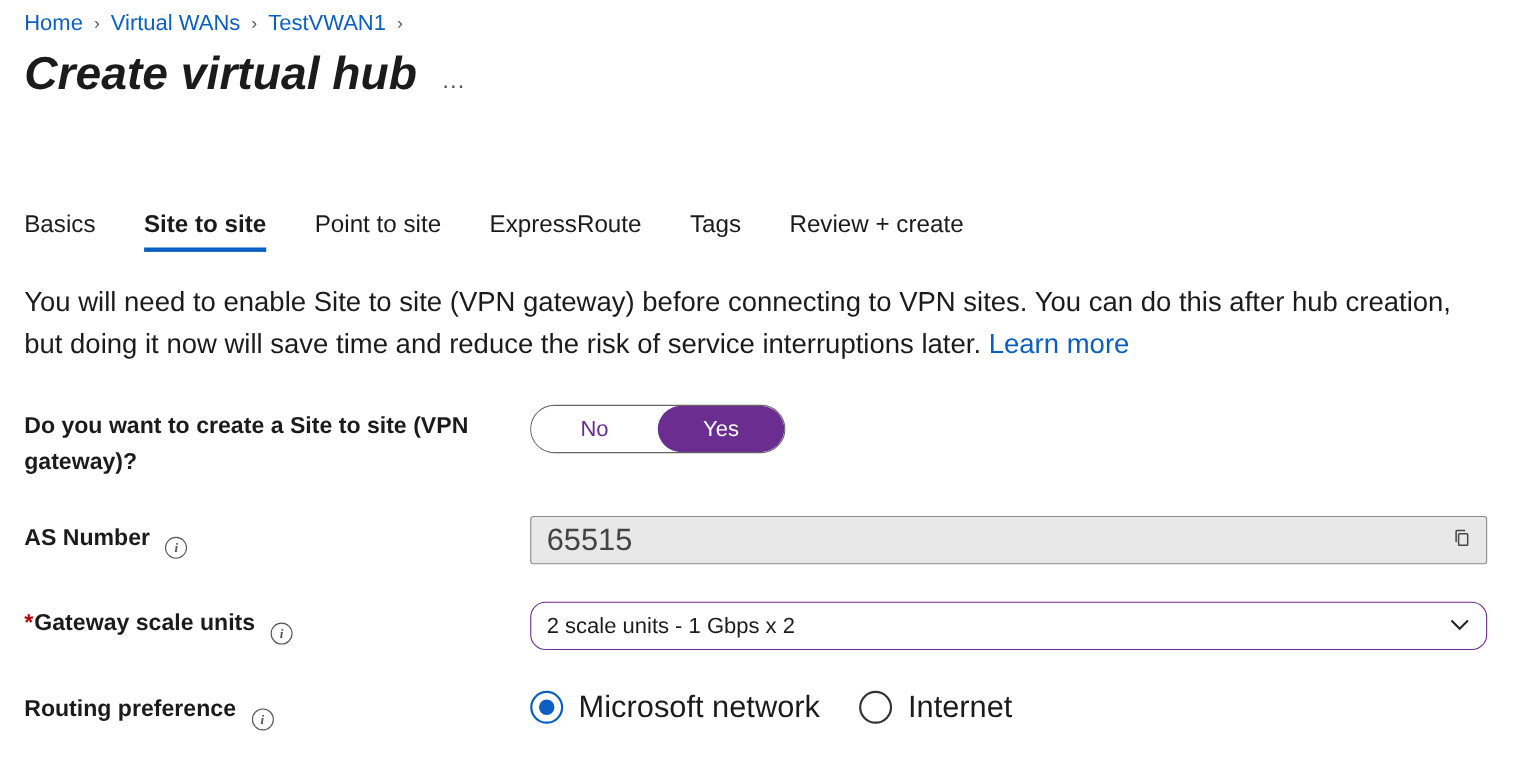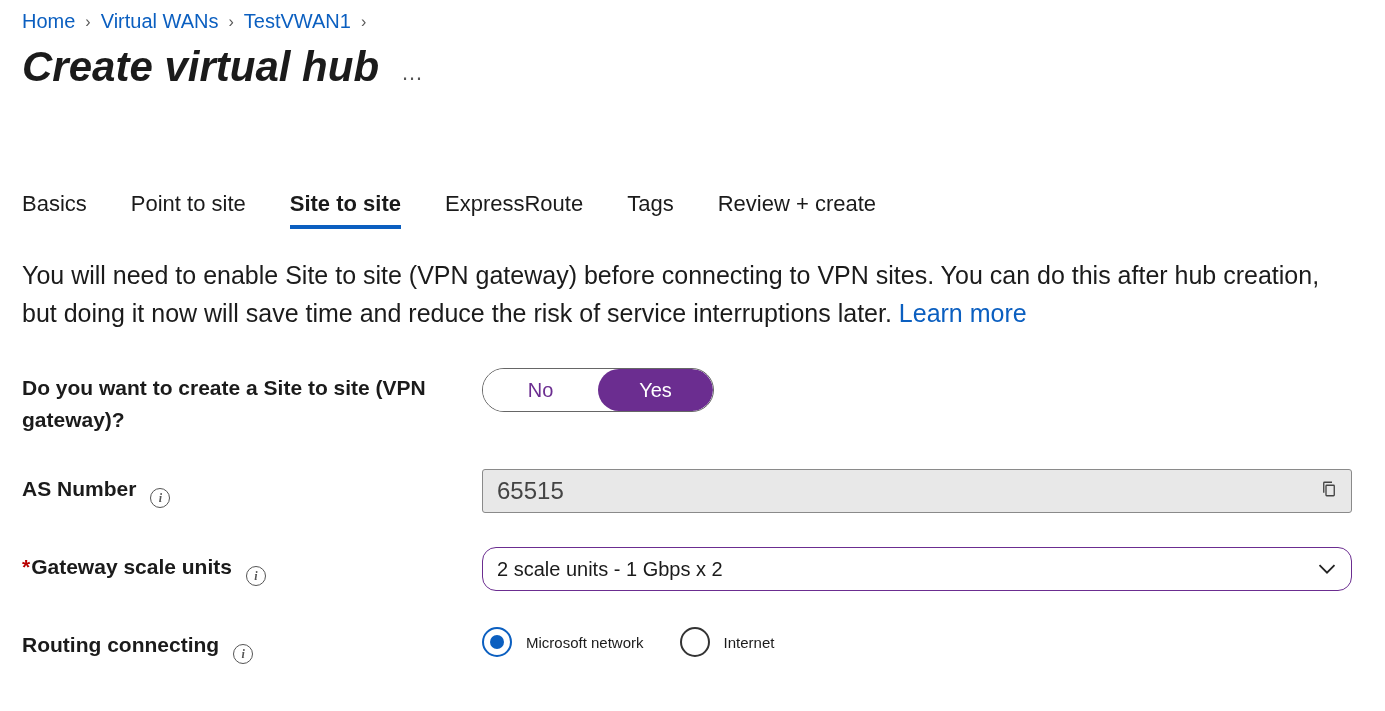--- a/index.html
+++ b/index.html
@@ -249,8 +249,8 @@
 
   <div class="tabs">
     <div class="tab">Basics</div>
+    <div class="tab active">Site to site</div>
     <div class="tab">Point to site</div>
-    <div class="tab active">Site to site</div>
     <div class="tab">ExpressRoute</div>
     <div class="tab">Tags</div>
     <div class="tab">Review + create</div>

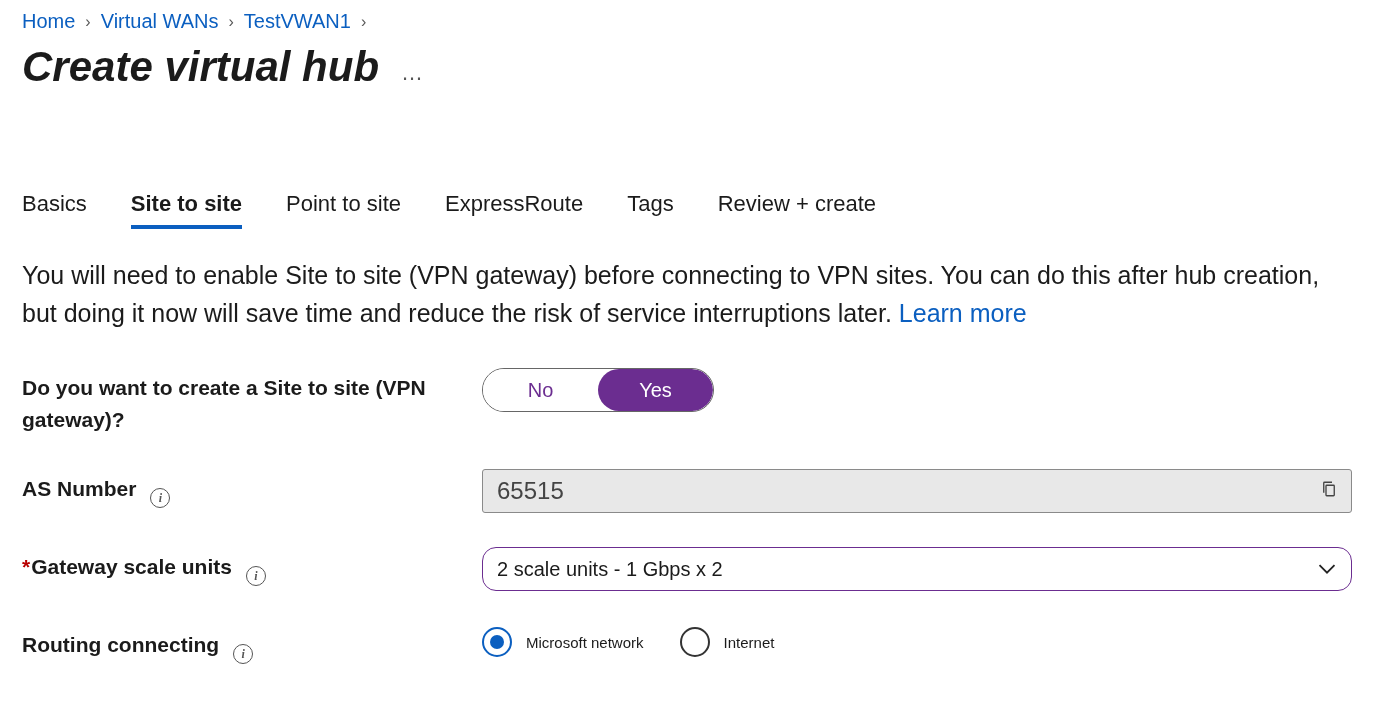--- a/index.html
+++ b/index.html
@@ -163,7 +163,7 @@
     border: none;
     background: transparent;
     padding: 0 14px;
-    font-size: 24px;
+    font-size: 28px;
     color: #444;
   }
   .copy-btn {

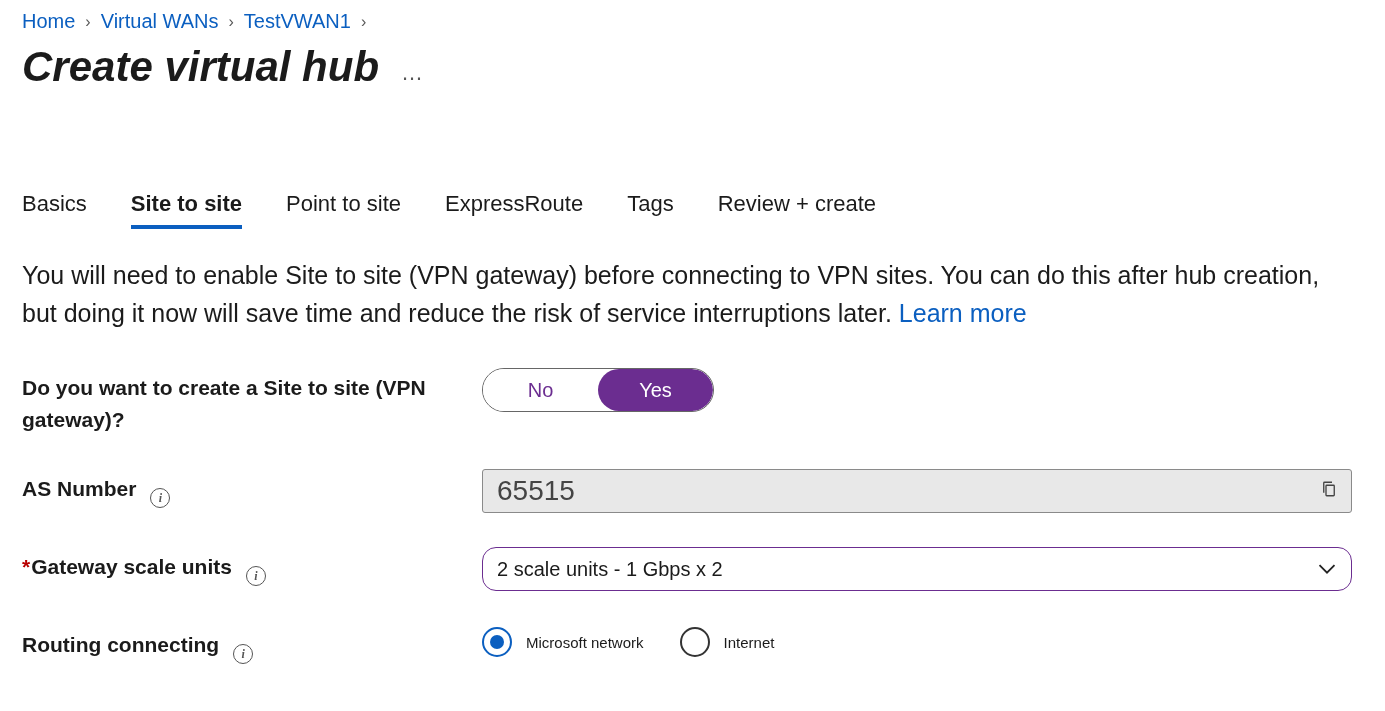--- a/index.html
+++ b/index.html
@@ -314,7 +314,7 @@
 
   <div class="form-row">
     <div class="form-label">
-      <span>Routing connecting</span>
+      <span>Routing preference</span>
       <span class="info-icon">i</span>
     </div>
     <div class="form-control">

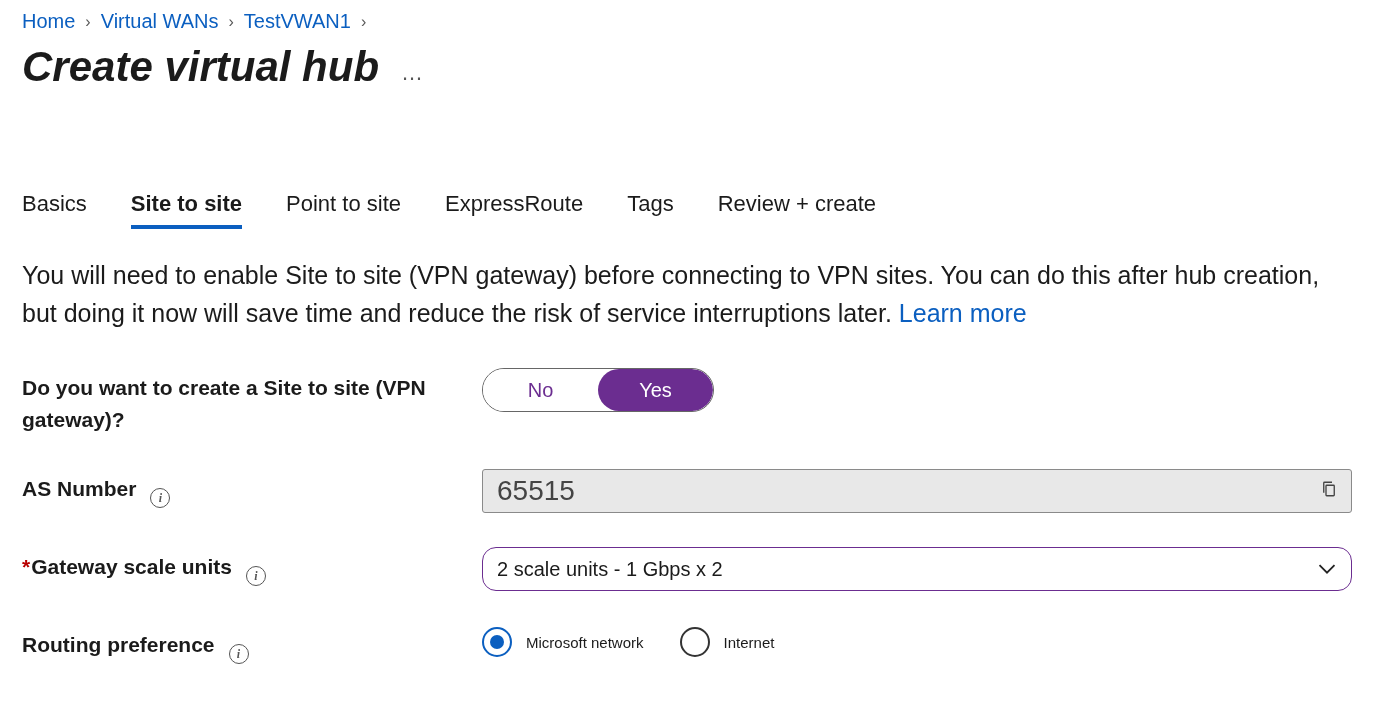--- a/index.html
+++ b/index.html
@@ -206,7 +206,7 @@
     display: flex;
     align-items: center;
     gap: 14px;
-    font-size: 15px;
+    font-size: 28px;
     cursor: pointer;
   }
   .radio-circle {

